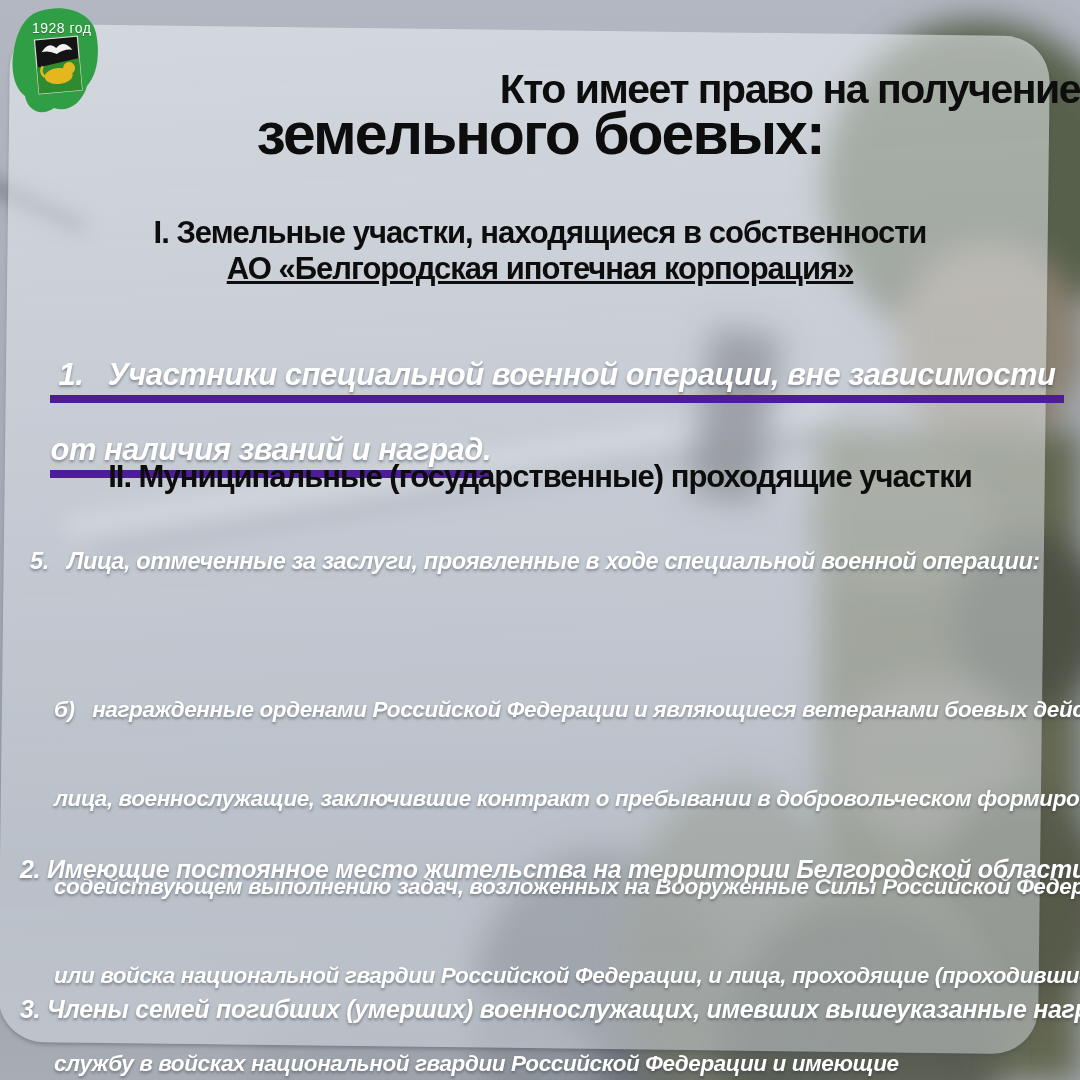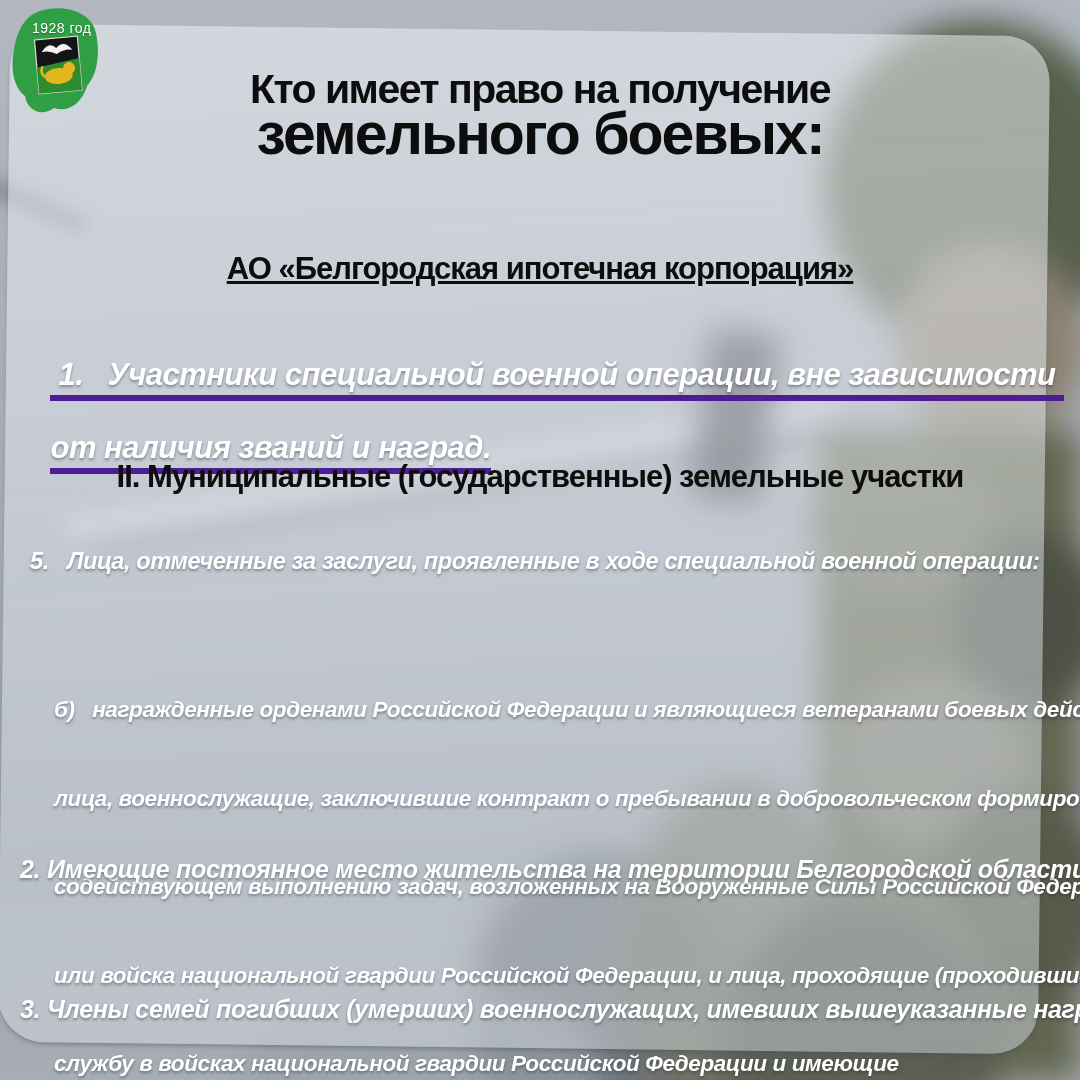--- a/index.html
+++ b/index.html
@@ -24,7 +24,7 @@
   }
   .center{left:0;width:100%;text-align:center;}
   .nowrap{white-space:pre;}
-  .title-l1{font-size:41px;line-height:46px;letter-spacing:-1.5px;}
+  .title-l1{font-size:41px;line-height:46px;letter-spacing:-1.5px;text-align:right;}
   .title-l2{font-size:59px;line-height:60px;letter-spacing:-2px;}
   .sec-head{font-size:31px;line-height:37px;letter-spacing:-1px;}
   .s1-item{font-size:31px;line-height:30px;letter-spacing:-0.5px;}

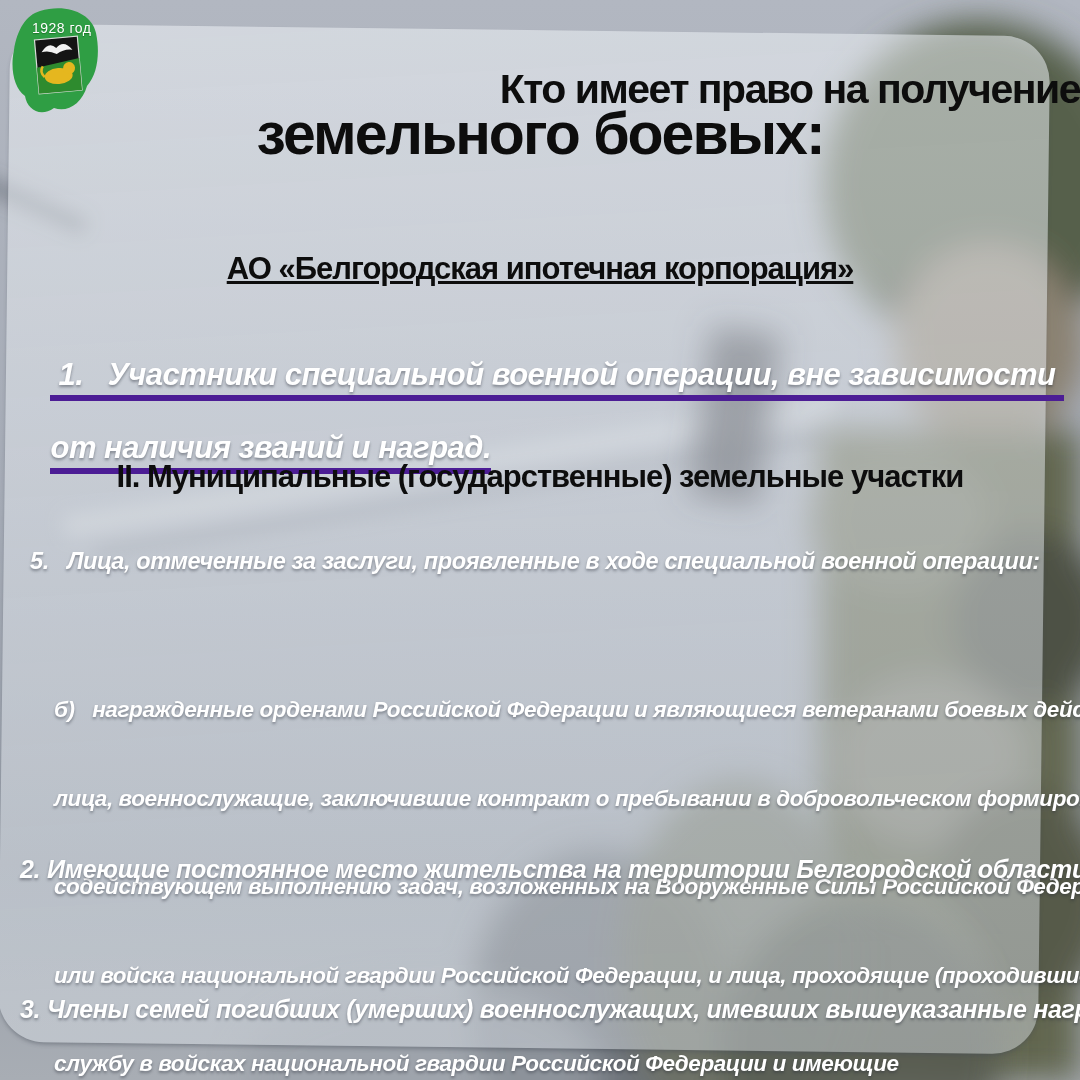--- a/index.html
+++ b/index.html
@@ -113,6 +113,7 @@
   <div class="txt black center title-l1" style="top:66px;">Кто имеет право на получение</div>
   <div class="txt black center title-l2" style="top:104px;">земельного боевых:</div>
 
+  <div class="txt black center sec-head" style="top:214px;">I. Земельные участки, находящиеся в собственности</div>
   <div class="txt black center sec-head" style="top:250px;text-decoration:underline;">АО «Белгородская ипотечная корпорация»</div>
 
   <div class="txt white s1-item nowrap" style="top:330px;left:18px;">

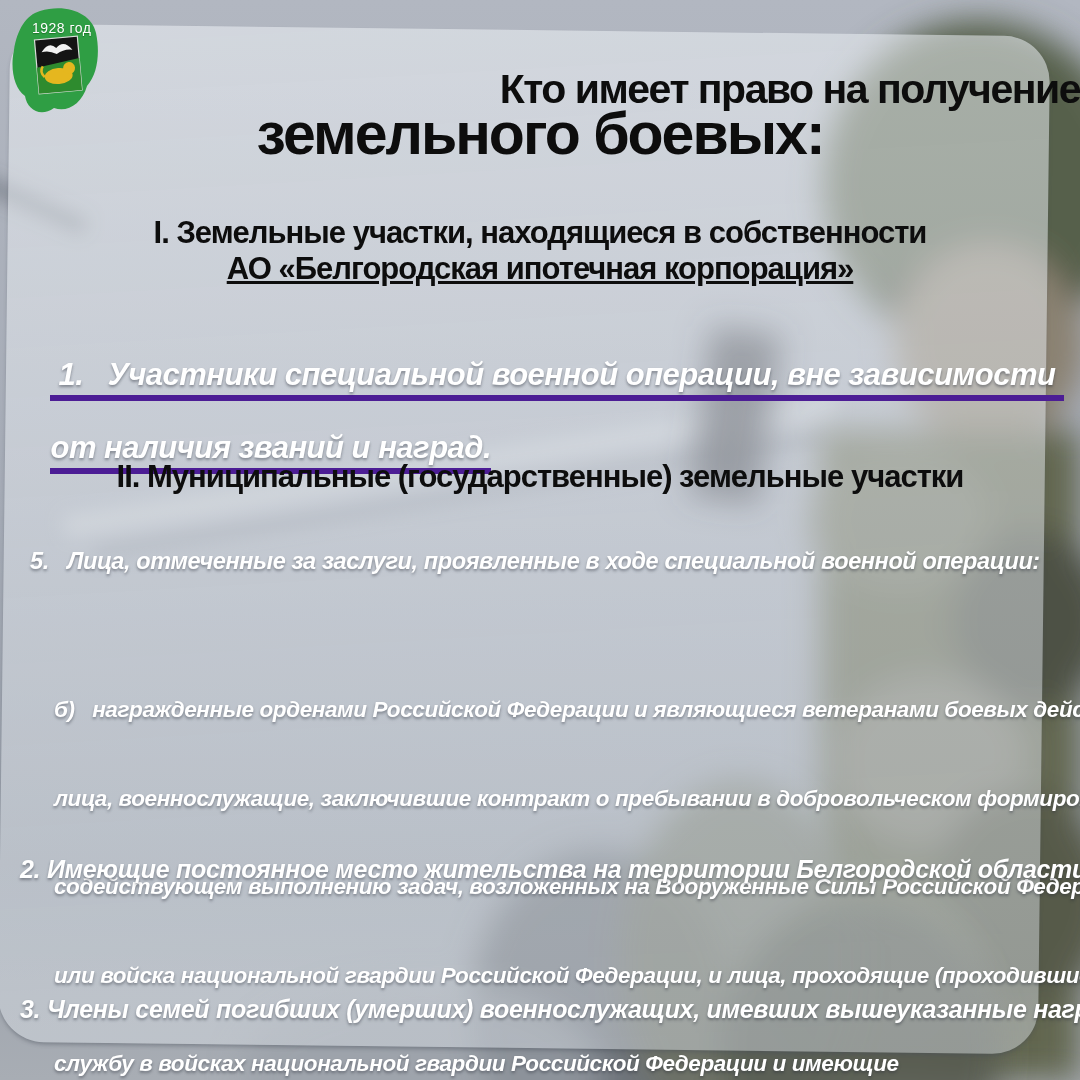--- a/index.html
+++ b/index.html
@@ -29,7 +29,7 @@
   .sec-head{font-size:31px;line-height:37px;letter-spacing:-1px;}
   .s1-item{font-size:31px;line-height:30px;letter-spacing:-0.5px;}
   .s1-item .uline{
-    display:inline-block;border-bottom:6px solid #4c1d95;padding-bottom:5px;margin-bottom:2px;
+    display:inline-block;border-bottom:8px solid #4c1d95;padding-bottom:5px;margin-bottom:2px;
   }
   .s2-item1{font-size:23.5px;letter-spacing:-0.4px;}
   .s2-sub{font-size:23px;letter-spacing:-0.3px;}

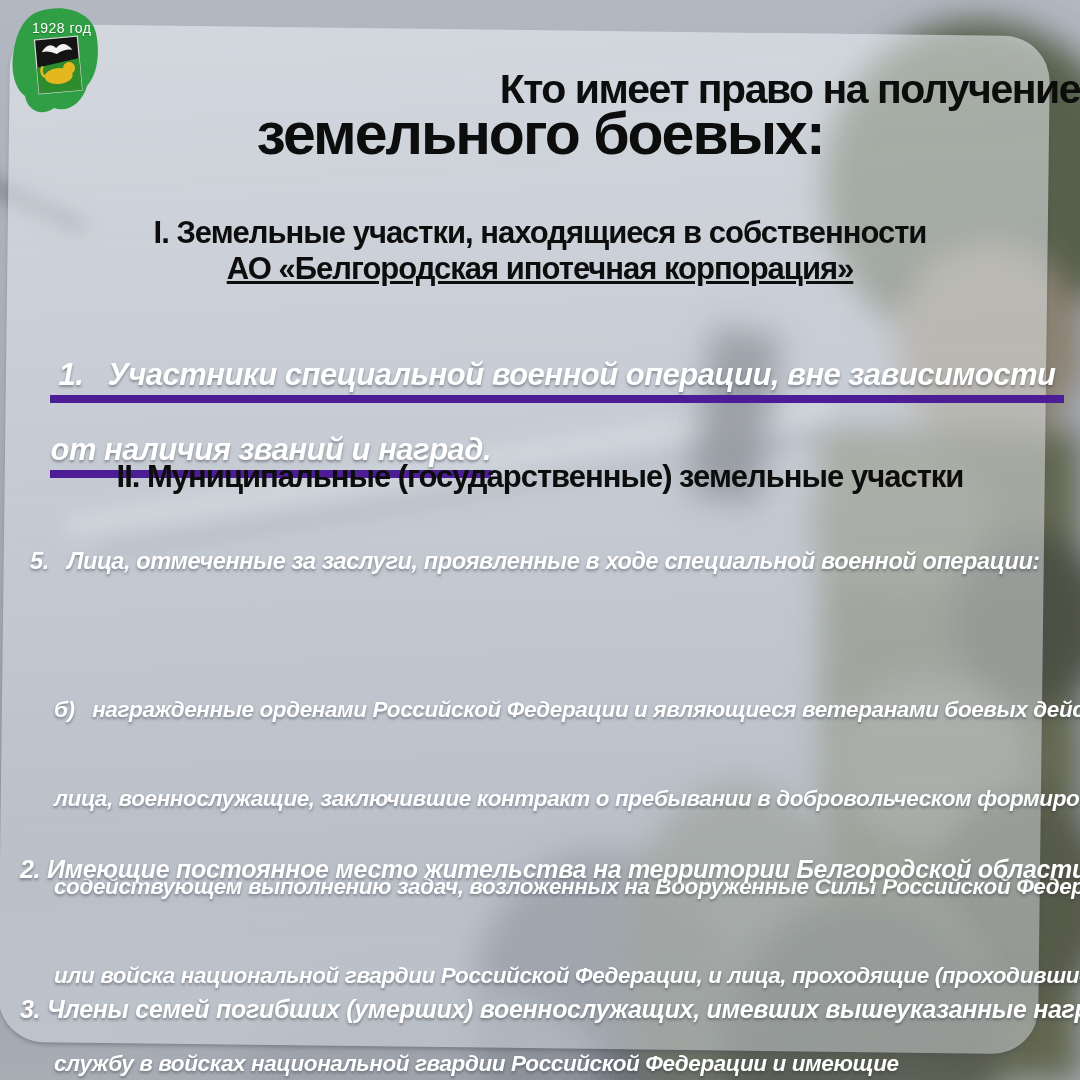--- a/index.html
+++ b/index.html
@@ -121,7 +121,7 @@
     <span class="uline">от наличия званий и наград.</span>
   </div>
 
-  <div class="txt black center sec-head" style="top:458px;">II. Муниципальные (государственные) земельные участки</div>
+  <div class="txt black center sec-head" style="top:458px;">II. Муниципальные (государственные) проходящие участки</div>
 
   <div class="txt white s2-item1 nowrap" style="top:548px;left:30px;">5.   Лица, отмеченные за заслуги, проявленные в ходе специальной военной операции:</div>
 

